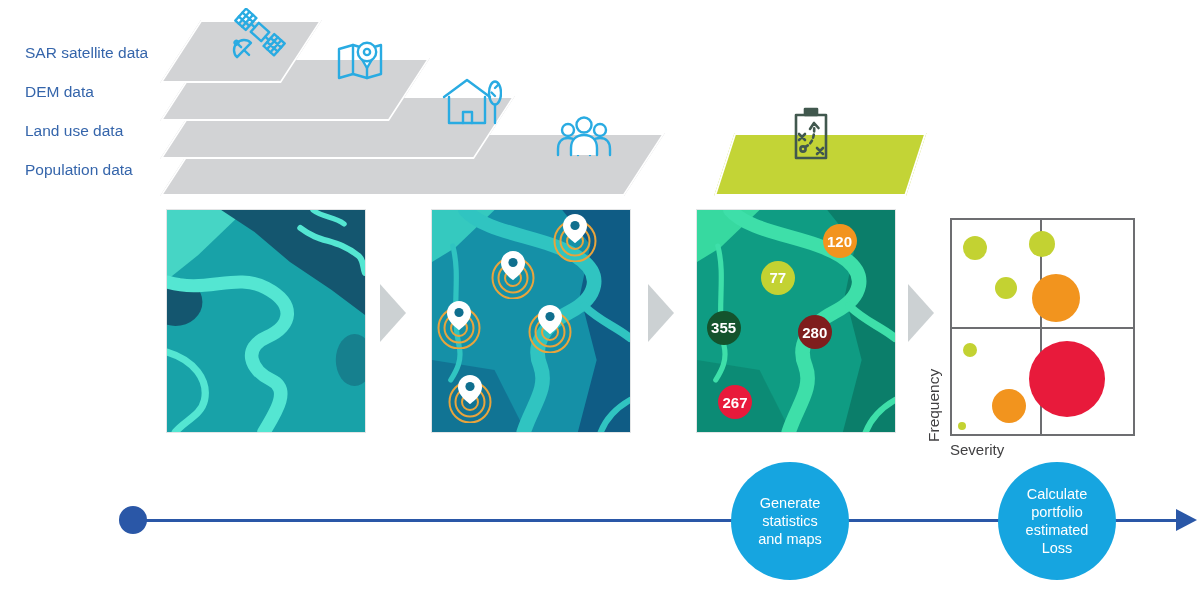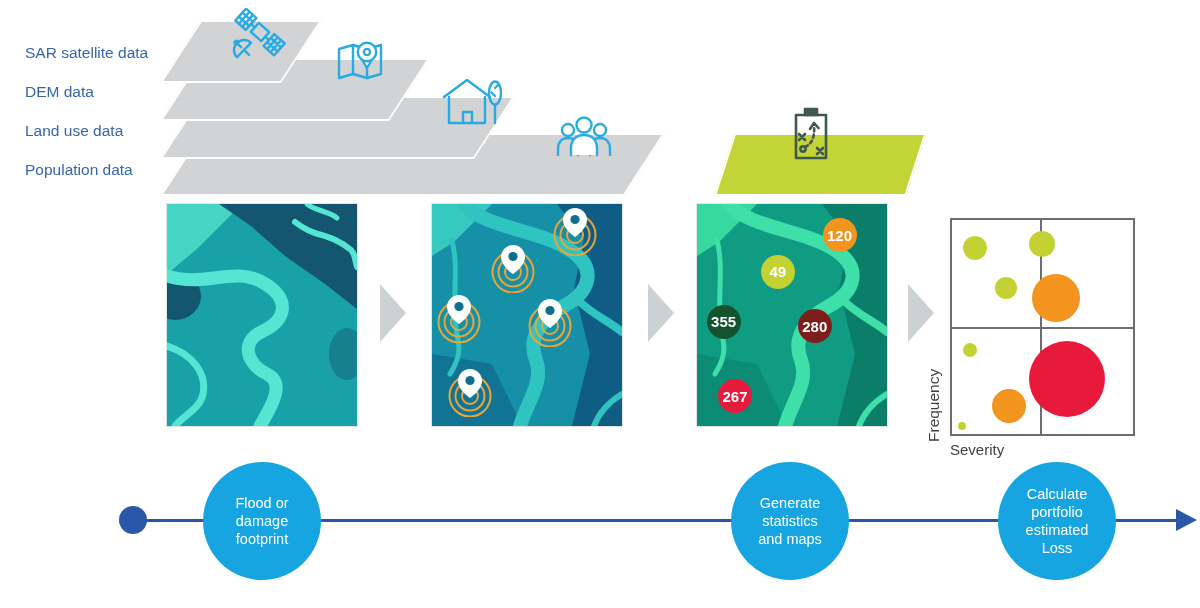--- a/index.html
+++ b/index.html
@@ -25,7 +25,7 @@
   .clip-line{stroke:var(--clipboard-green);fill:none;stroke-width:2.6;stroke-linecap:round;stroke-linejoin:round;}
 
   
-  .map-panel{position:absolute;top:204px;width:190px;height:222px;outline:1px solid #e3e5e6;}
+  .map-panel{position:absolute;top:210px;width:190px;height:222px;outline:1px solid #e3e5e6;padding-left:8px;}
   .map-svg{position:absolute;left:0;top:0;width:100%;height:100%;}
   .m-river{fill:none;stroke-linecap:round;}
   .p1 .m-base{fill:var(--map1-base);} .p1 .m-light{fill:var(--map1-light);} .p1 .m-dark{fill:var(--map1-dark);} .p1 .m-river{stroke:var(--map1-bright);}

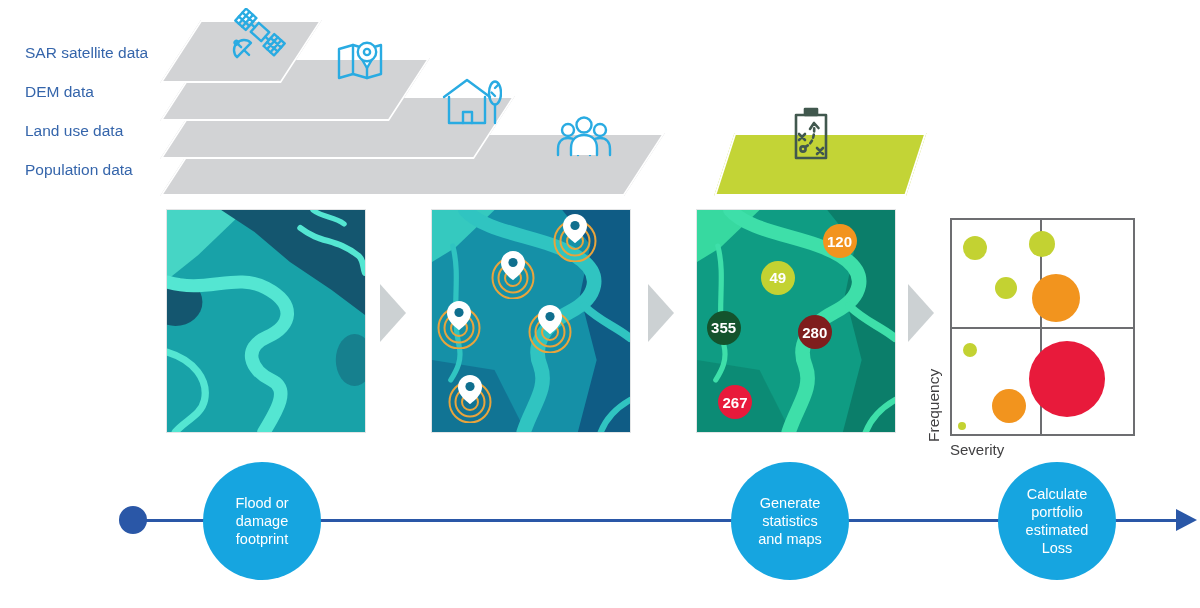--- a/index.html
+++ b/index.html
@@ -236,7 +236,7 @@
     </svg>
     <div class="overlay-layer" id="stat-layer">
         <div class="stat-dot" style="left: 125.5px; top: 14.08px; background: rgb(242, 148, 30);">120</div>
-        <div class="stat-dot" style="left: 63.75px; top: 50.71px; background: rgb(195, 210, 50);">49</div>
+        <div class="stat-dot" style="left: 63.75px; top: 50.71px; background: rgb(195, 210, 50);">77</div>
         <div class="stat-dot" style="left: 9.6px; top: 100.66px; background: #14532d;">355</div>
         <div class="stat-dot" style="left: 100.8px; top: 105.1px; background: #7f1d1d;">280</div>
         <div class="stat-dot" style="left: 21px; top: 175.03px; background: rgb(232, 26, 59);">267</div>

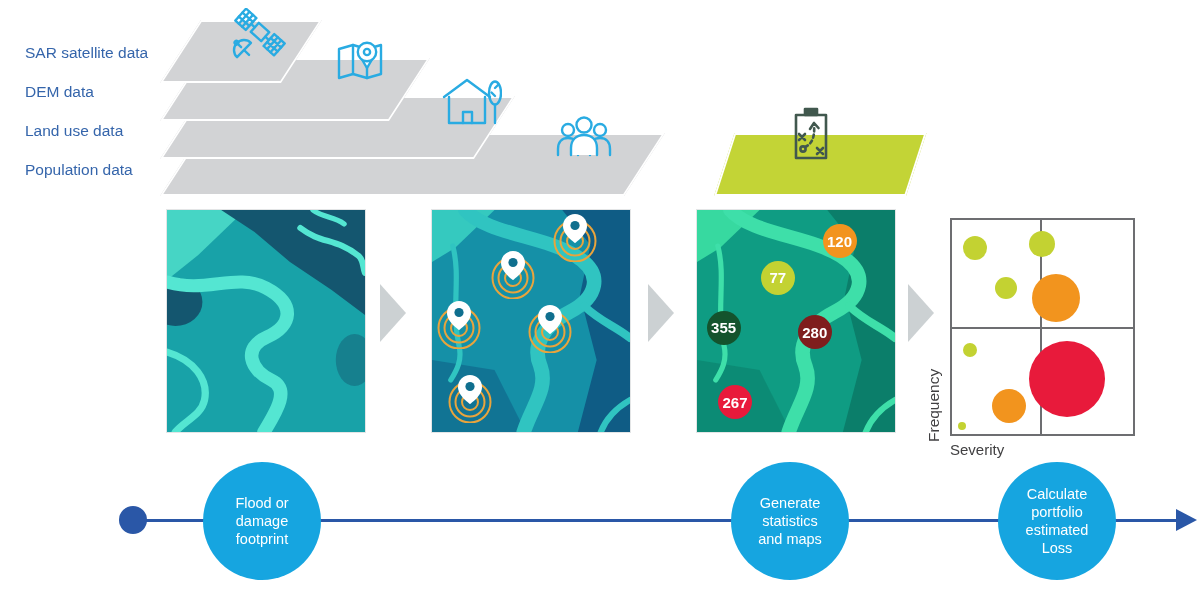--- a/index.html
+++ b/index.html
@@ -267,9 +267,6 @@
   <div class="tl-line"></div>
   <div class="tl-dot"></div>
   <div class="tl-arrow"></div>
-  <div class="tl-step" style="left:203px">
-    <span>Flood or damage footprint</span>
-  </div>
   <div class="tl-step" style="left:998px">
     <span>Calculate portfolio estimated Loss</span>
   </div>

